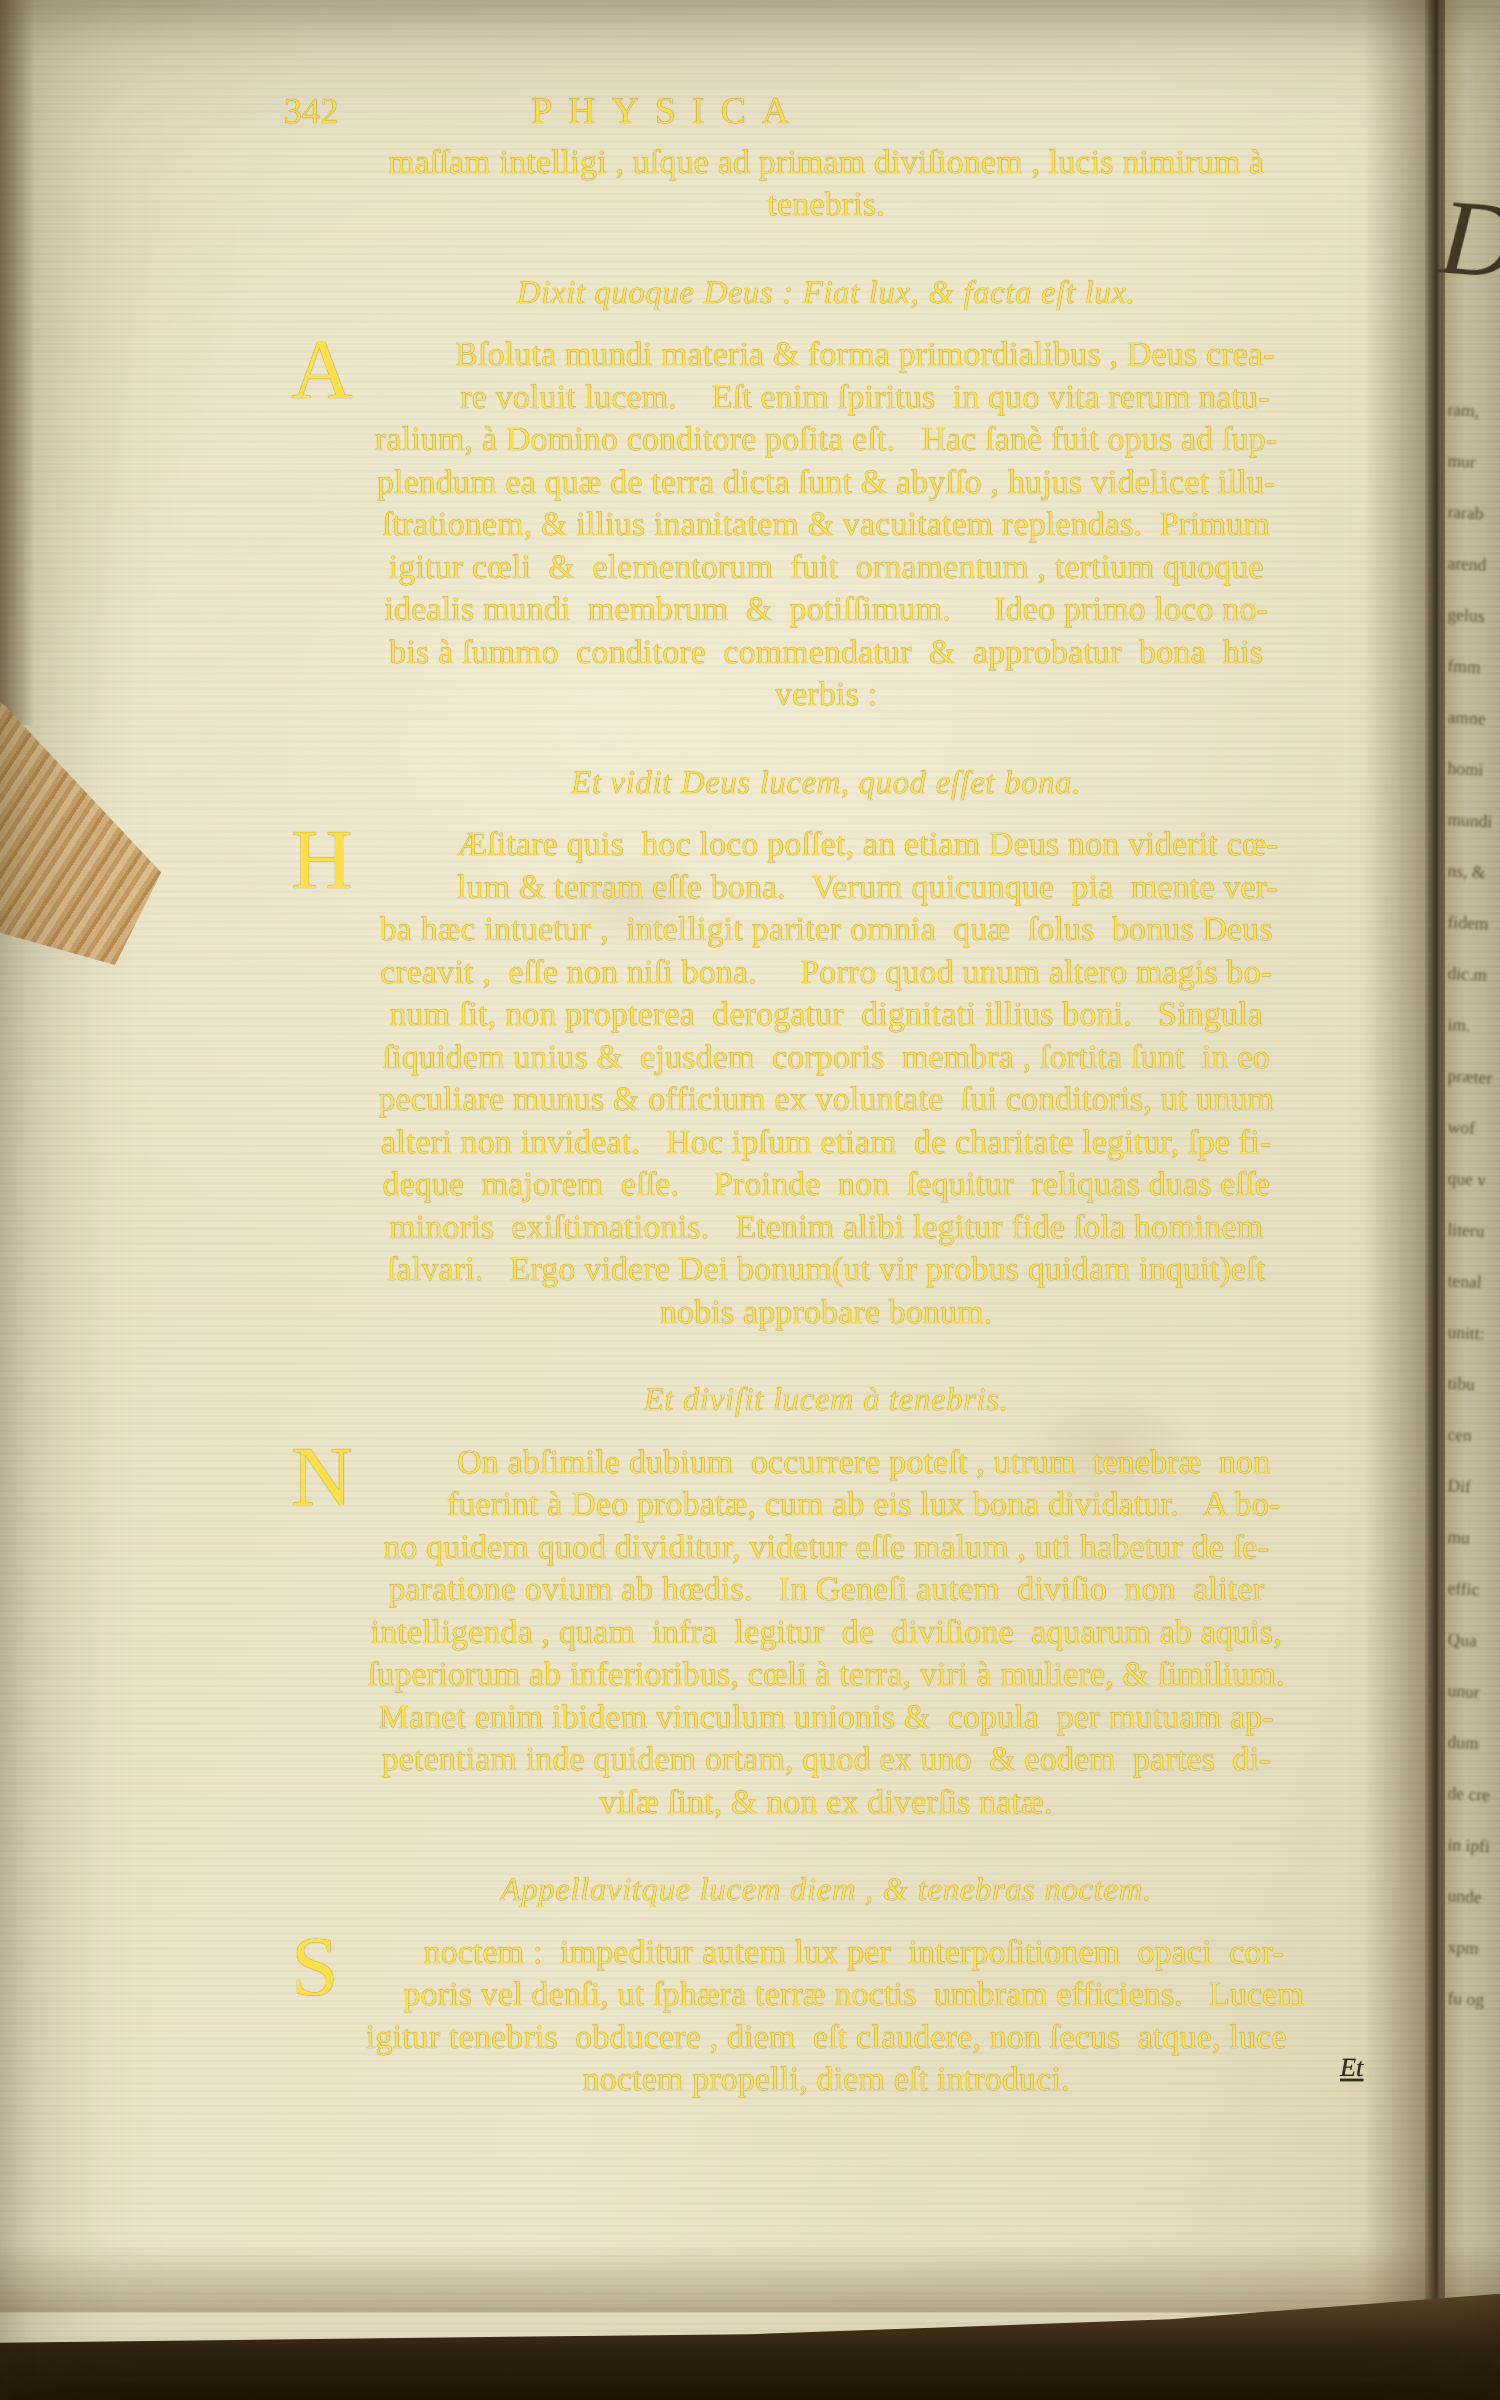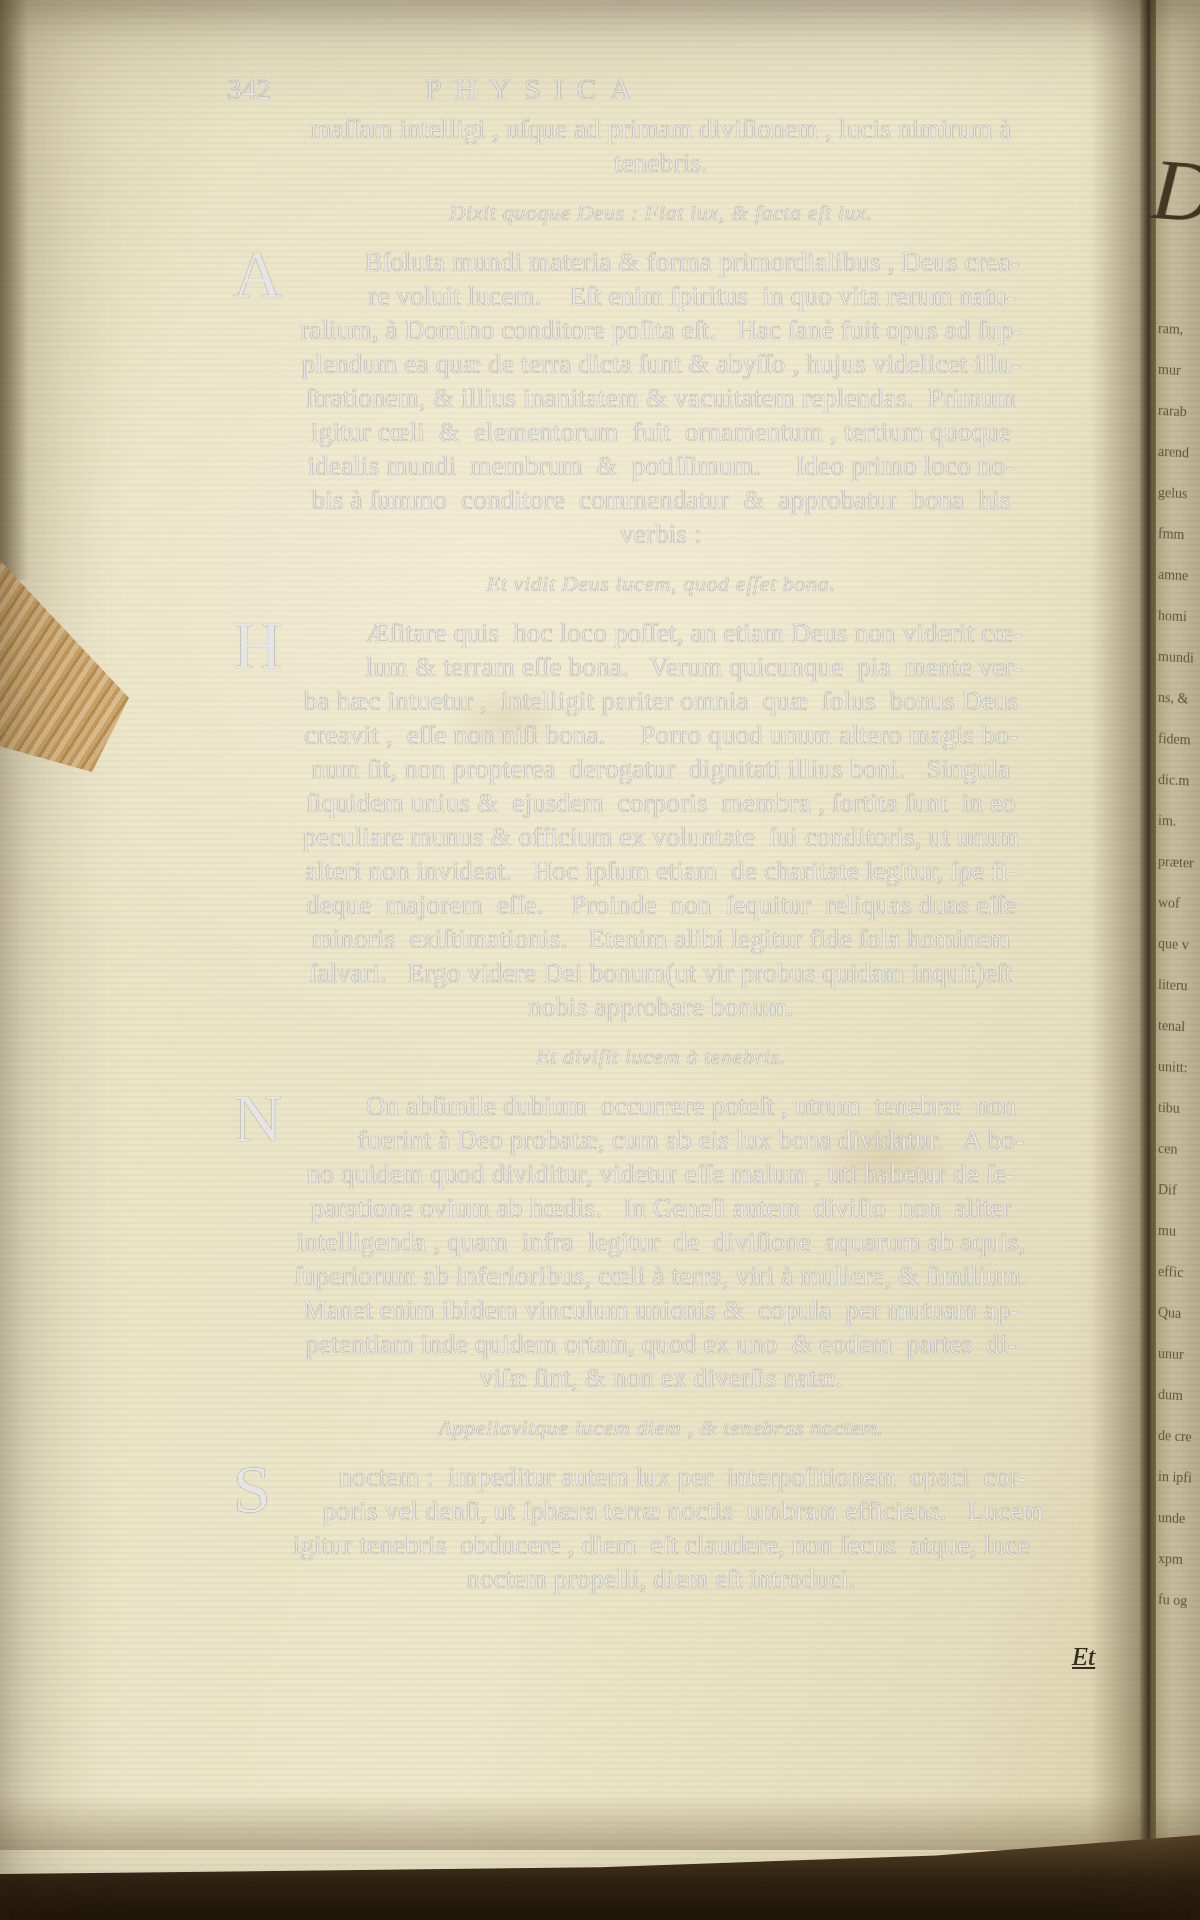--- a/index.html
+++ b/index.html
@@ -46,7 +46,7 @@
     background:radial-gradient(ellipse, rgba(140,110,60,0.11), rgba(140,110,60,0) 70%);}
 
   
-  .col{position:absolute;left:233px;top:70px;width:856px;color:#e5e5e5;
+  .col{position:absolute;left:233px;top:70px;width:856px;color:#fde047;
     font-size:27px;letter-spacing:0.2px;text-shadow:0 0 0.7px rgba(51,44,32,0.8);}
   .hdr{position:relative;height:38px;line-height:38px;}
   .pageno{position:absolute;left:-6px;font-size:29px;}

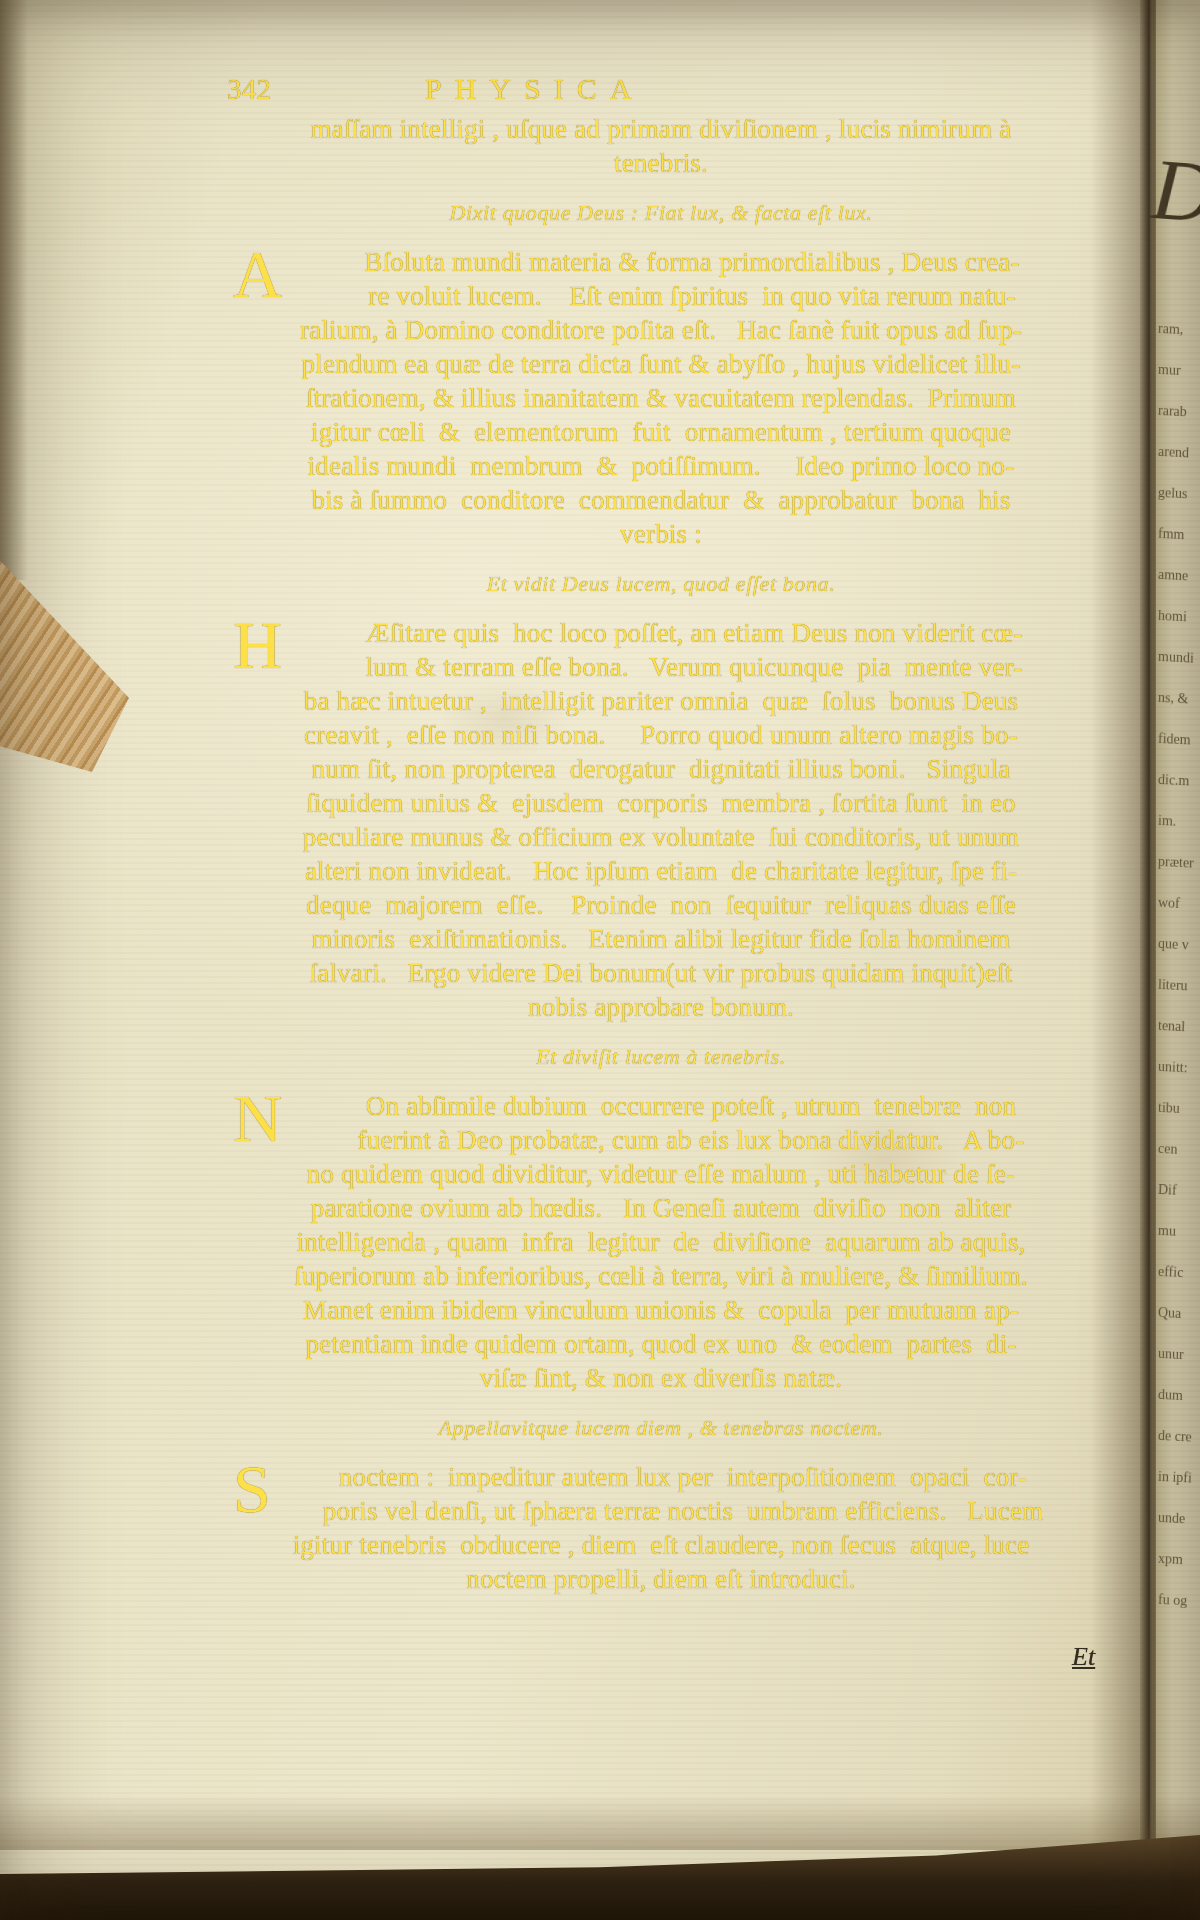--- a/index.html
+++ b/index.html
@@ -54,8 +54,8 @@
   .line{height:34px;line-height:34px;white-space:pre;text-align:center;}
   .para{position:relative;}
   .para.p0{margin-top:4px;}
-  .heading{font-style:italic;text-align:center;font-size:22px;height:36px;line-height:36px;
-    margin-top:15px;margin-bottom:14px;letter-spacing:0.6px;}
+  .heading{font-style:italic;text-align:center;font-size:26px;height:36px;line-height:36px;
+    margin-top:36px;margin-bottom:14px;letter-spacing:0.6px;}
   .cap{position:absolute;left:0;top:-2px;font-size:68px;line-height:62px;}
   .para.dc{margin-top:13px;}
   .para.dc .lines .line:nth-child(1),

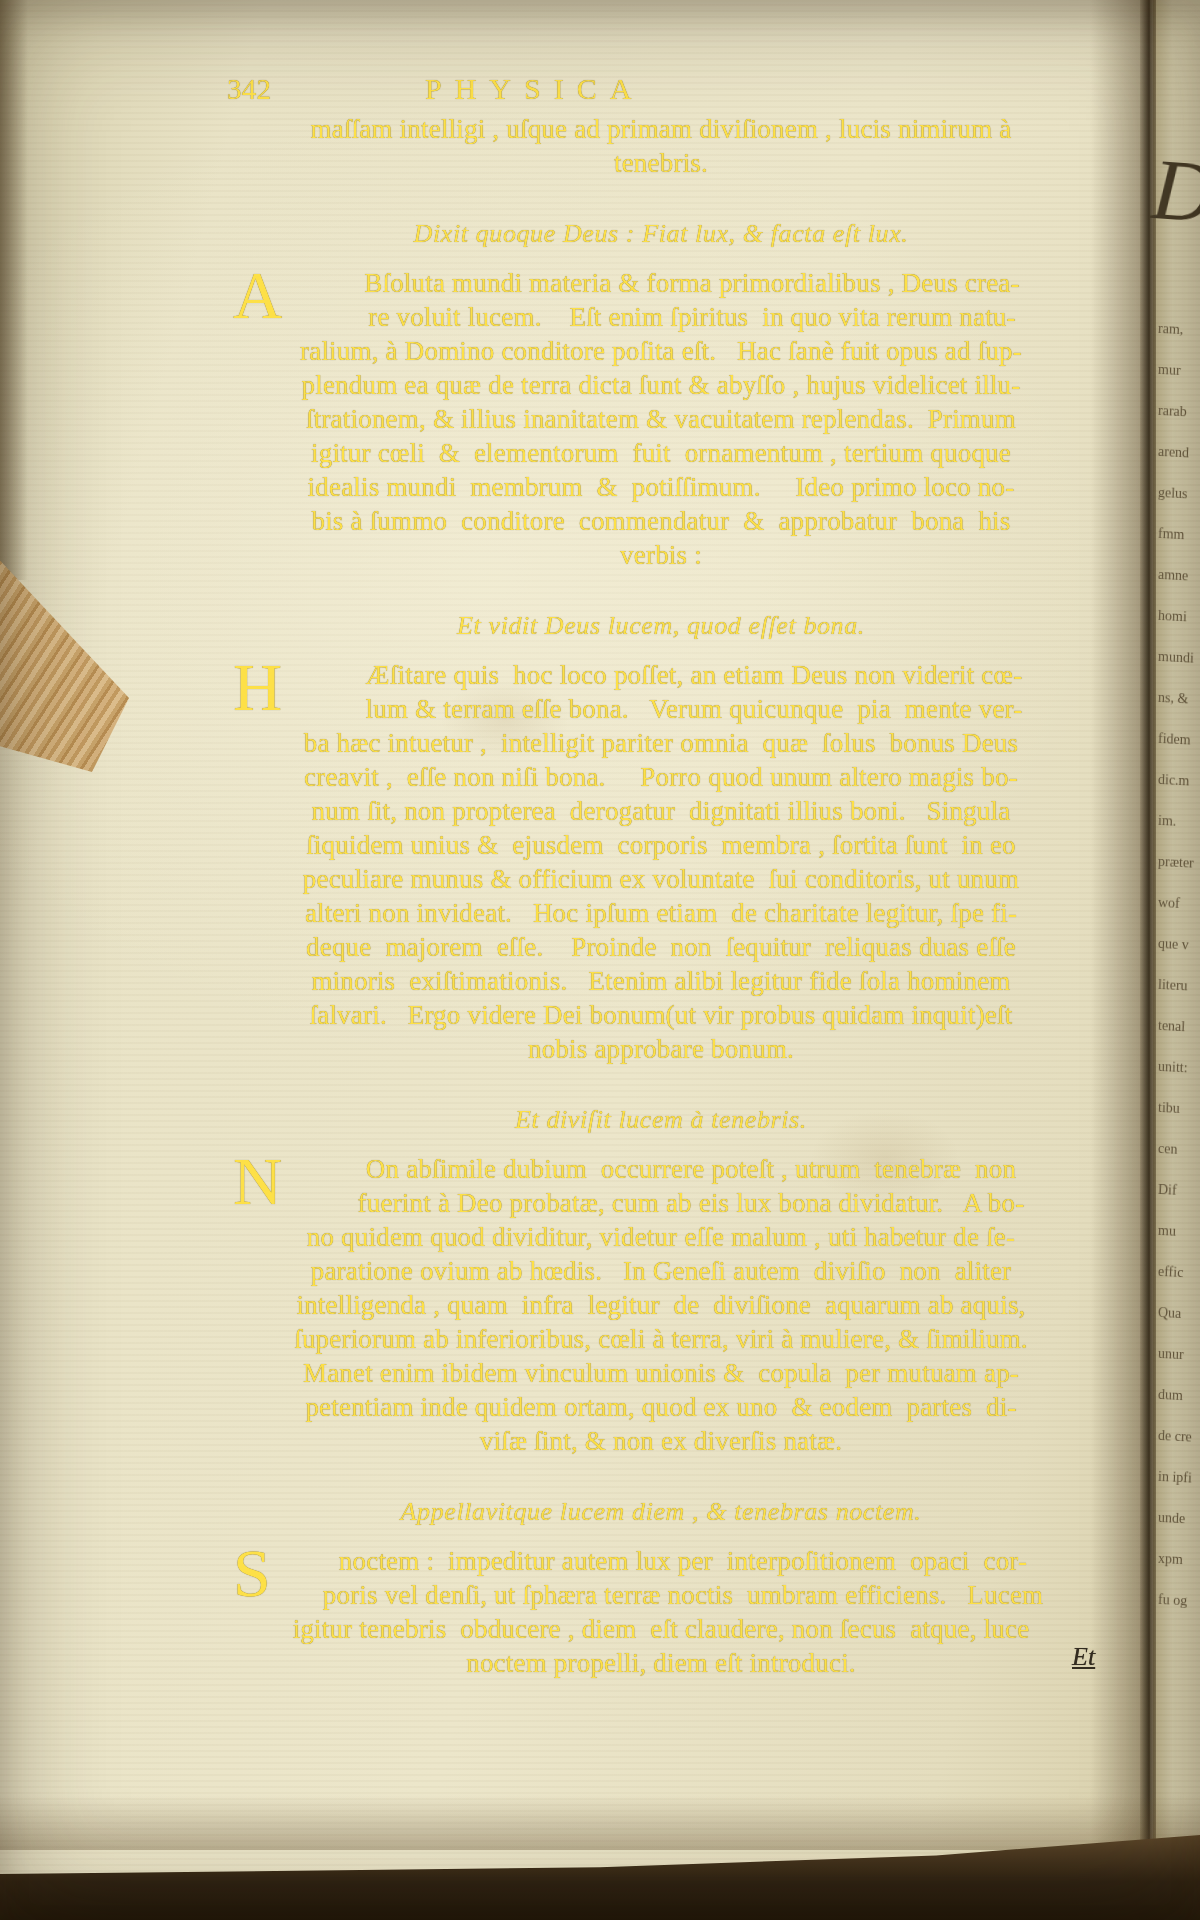--- a/index.html
+++ b/index.html
@@ -60,7 +60,7 @@
   .para.dc{margin-top:13px;}
   .para.dc .lines .line:nth-child(1),
   .para.dc .lines .line:nth-child(2){padding-left:var(--ind);}
-  .catchword{position:absolute;left:1072px;top:1642px;font-style:italic;font-size:26px;
+  .catchword{position:absolute;left:1072px;top:1642px;font-style:italic;font-size:21px;
     color:#332c20;text-shadow:0 0 0.7px rgba(51,44,32,0.8);text-decoration:underline;}
 
   

